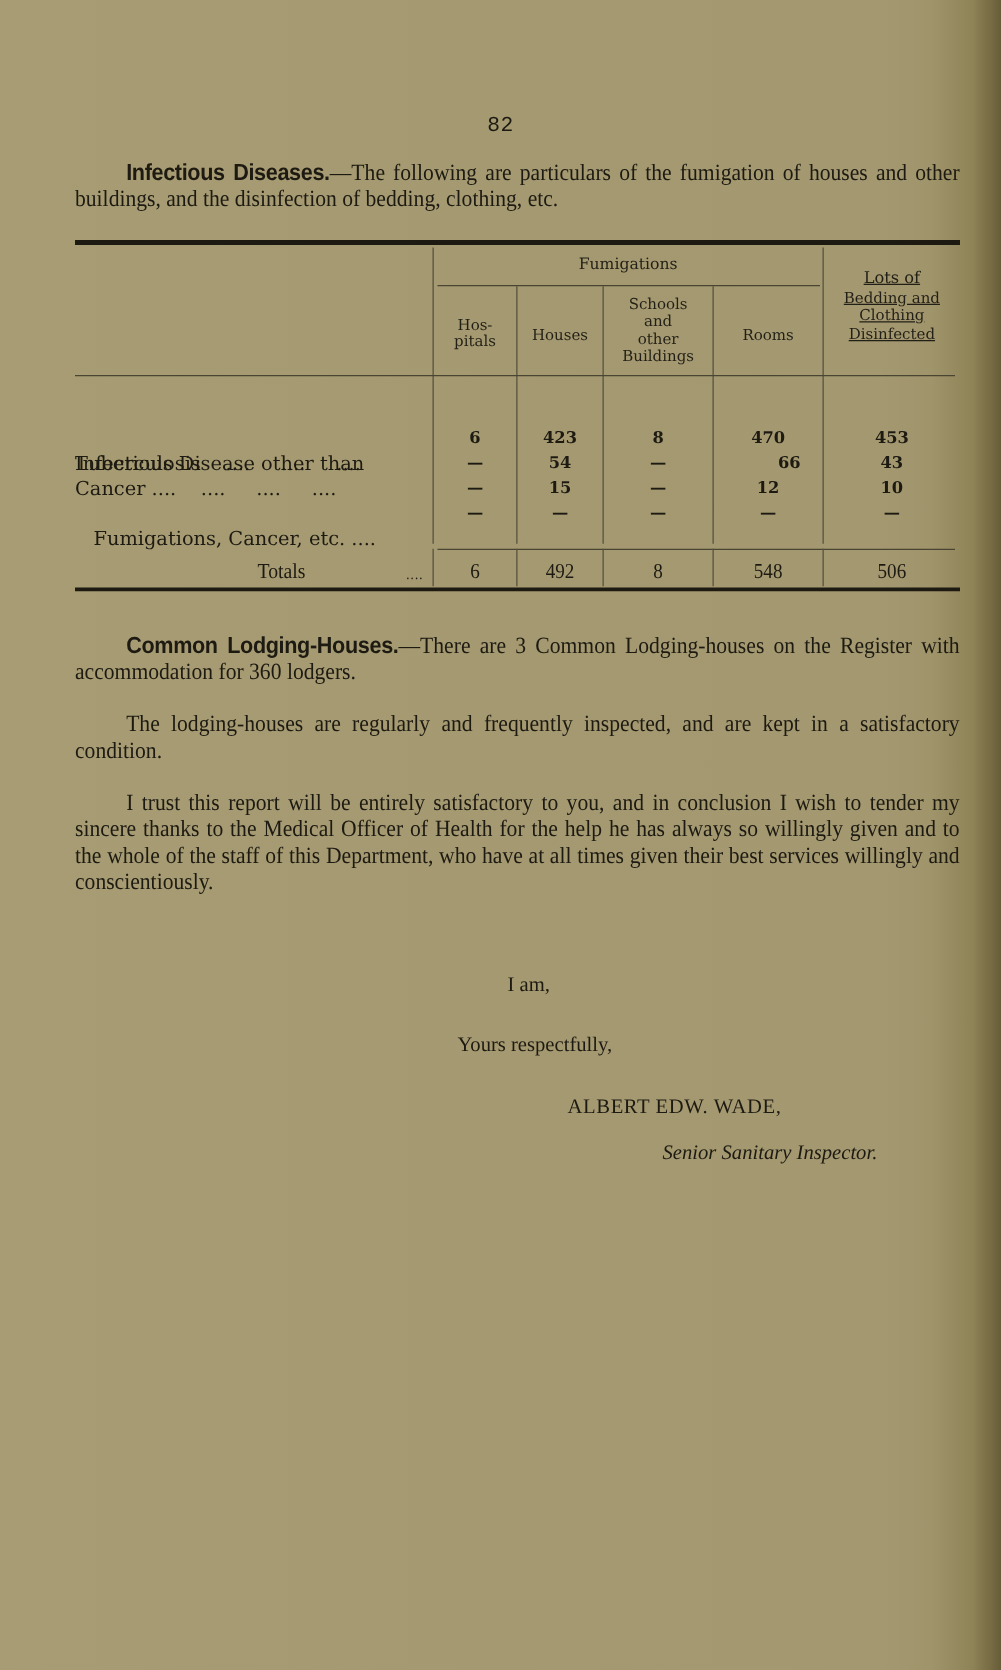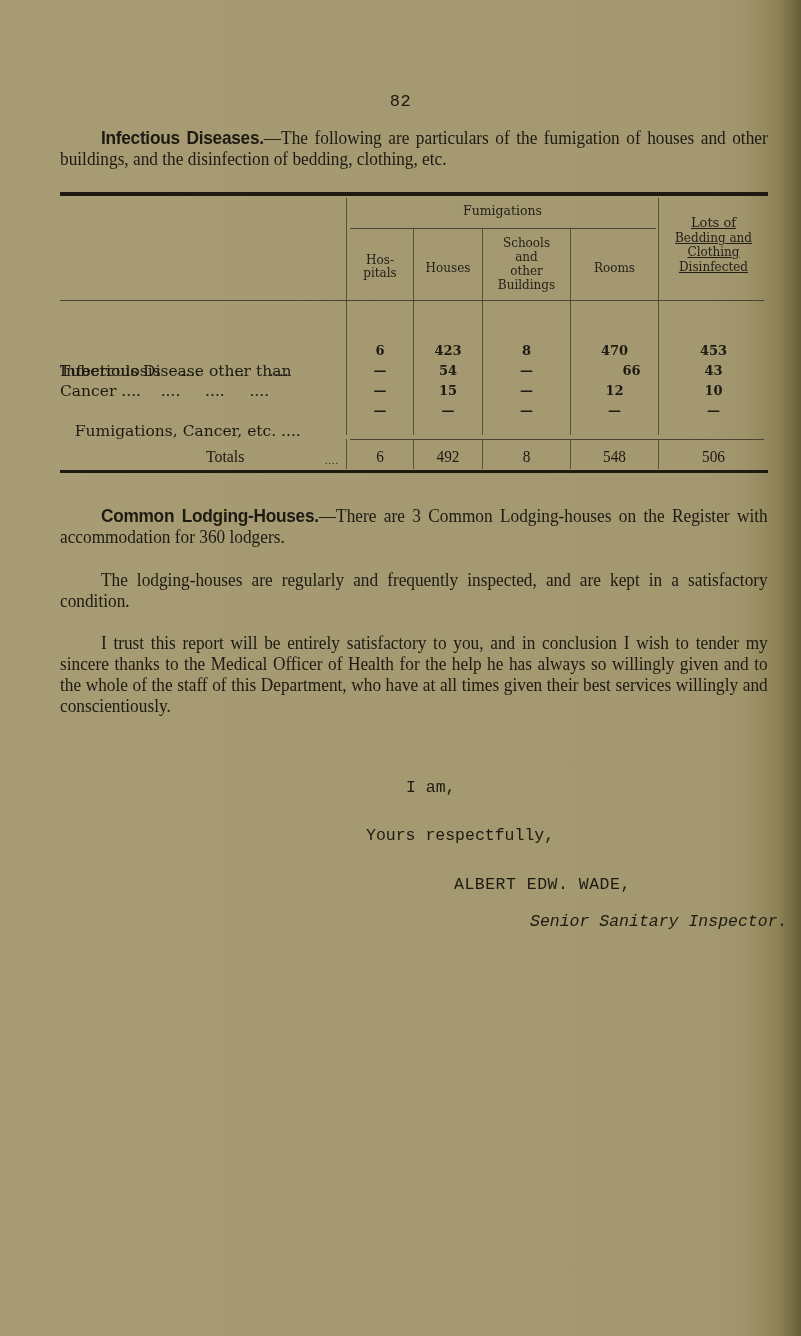--- a/index.html
+++ b/index.html
@@ -55,7 +55,7 @@
     .totals-cell { position: absolute; text-align: center; font-family: "Liberation Serif", serif; font-size: 17px; transform: scaleX(0.9); }
     .dots { letter-spacing: 1px; font-size: 11px; }
 
-    .sig { position: absolute; font-family: Liberation Mono, monospace; font-size: 16.5px; white-space: nowrap; }
+    .sig { position: absolute; font-family: Liberation Serif, serif; font-size: 16.5px; white-space: nowrap; }
     .sig-title { font-style: italic; }
   </style>
 </head>

